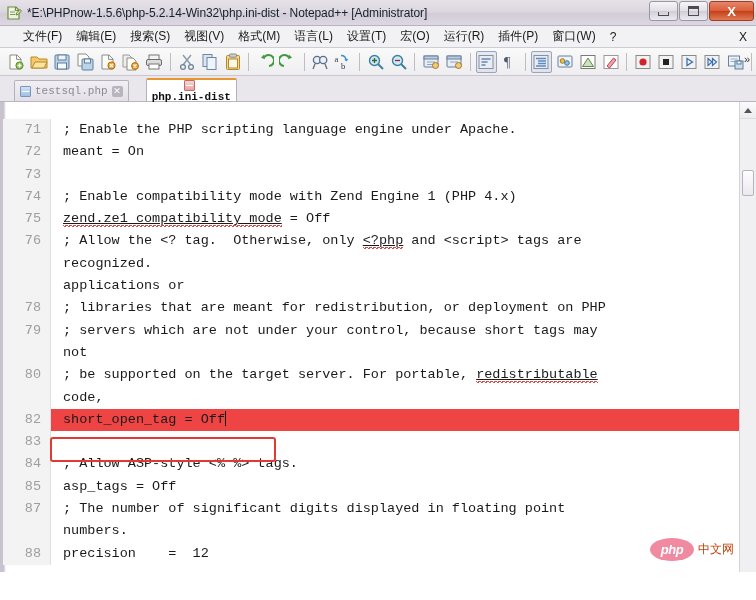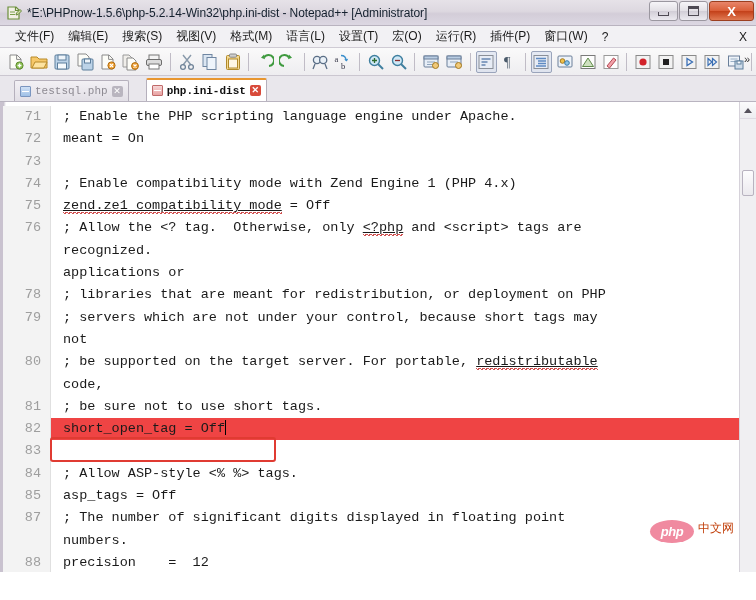--- a/index.html
+++ b/index.html
@@ -90,7 +90,7 @@
     border-bottom: 1px solid #cfcbd4;
     display: flex;
     align-items: center;
-    padding-left: 8px;
+    padding-left: 16px;
     position: relative;
   }
   .menu-item {

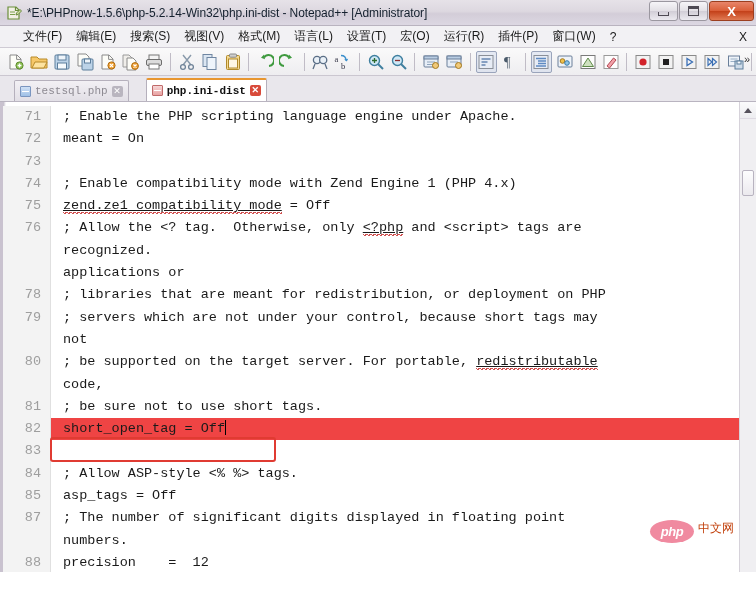--- a/index.html
+++ b/index.html
@@ -179,6 +179,7 @@
     font-weight: bold;
     border-top: 2px solid #e8962f;
     height: 23px;
+    flex-direction: column;
   }
   .tab-dot {
     width: 11px; height: 11px;

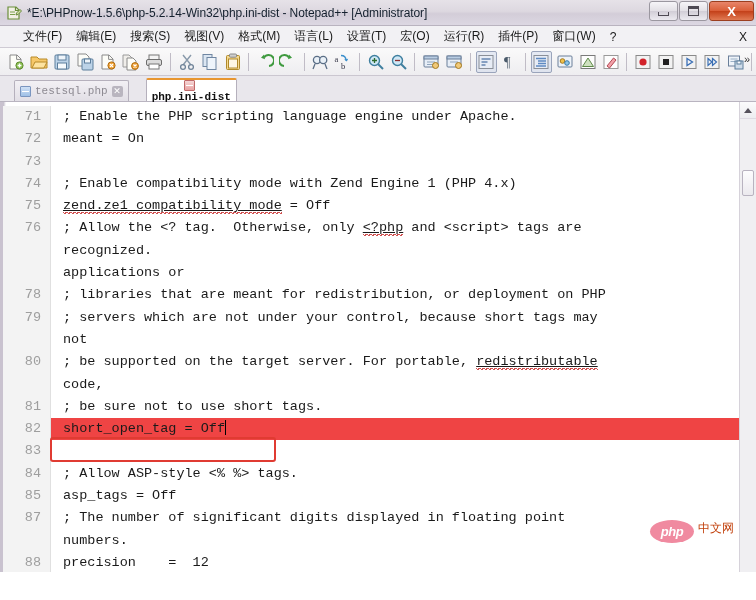--- a/index.html
+++ b/index.html
@@ -239,7 +239,7 @@
     font-family: "Liberation Mono", "DejaVu Sans Mono", monospace;
     font-size: 13.5px;
     line-height: 22.3px;
-    padding-top: 4px;
+    padding-top: 17px;
   }
   .line {
     display: flex;

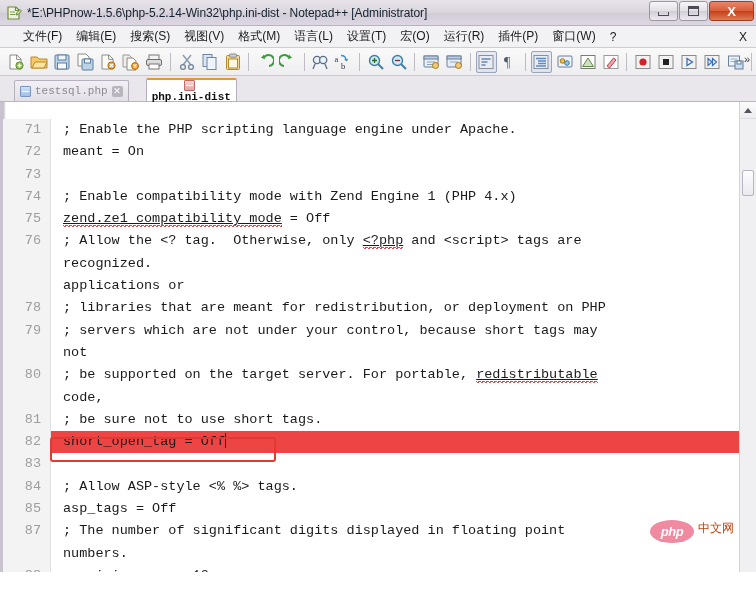--- a/index.html
+++ b/index.html
@@ -696,10 +696,6 @@
           <span class="ln-num"></span>
           <span class="ln-text">code,</span>
         </div>
-        <div class="line">
-          <span class="ln-num">81</span>
-          <span class="ln-text">; be sure not to use short tags.</span>
-        </div>
         <div class="line hl">
           <span class="ln-num">82</span>
           <span class="ln-text">short_open_tag = Off<i class="caret"></i></span>

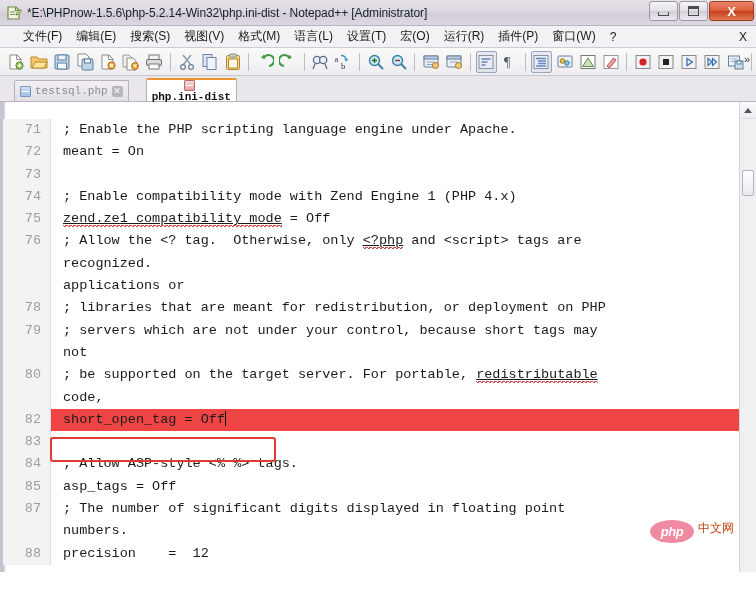--- a/index.html
+++ b/index.html
@@ -331,8 +331,9 @@
   .watermark {
     position: absolute;
     right: 22px;
-    bottom: 29px;
-    display: flex;
+    bottom: 11px;
+    display: flex;
+    align-items: center;
     pointer-events: none;
     margin-top: 23px;
   }

